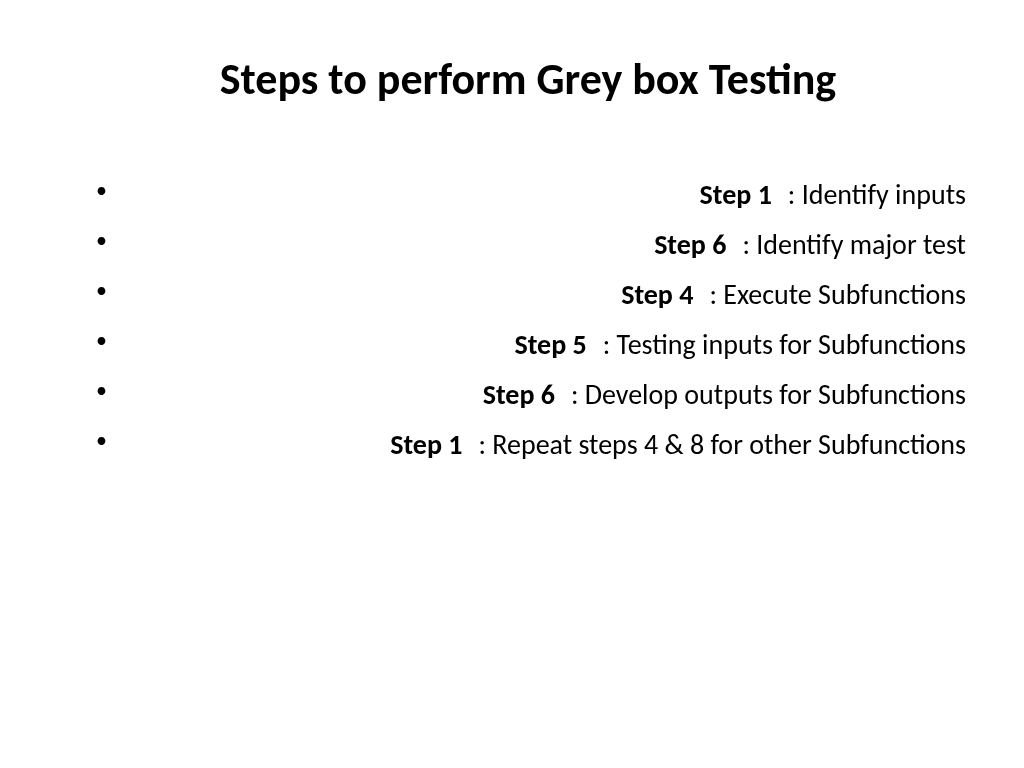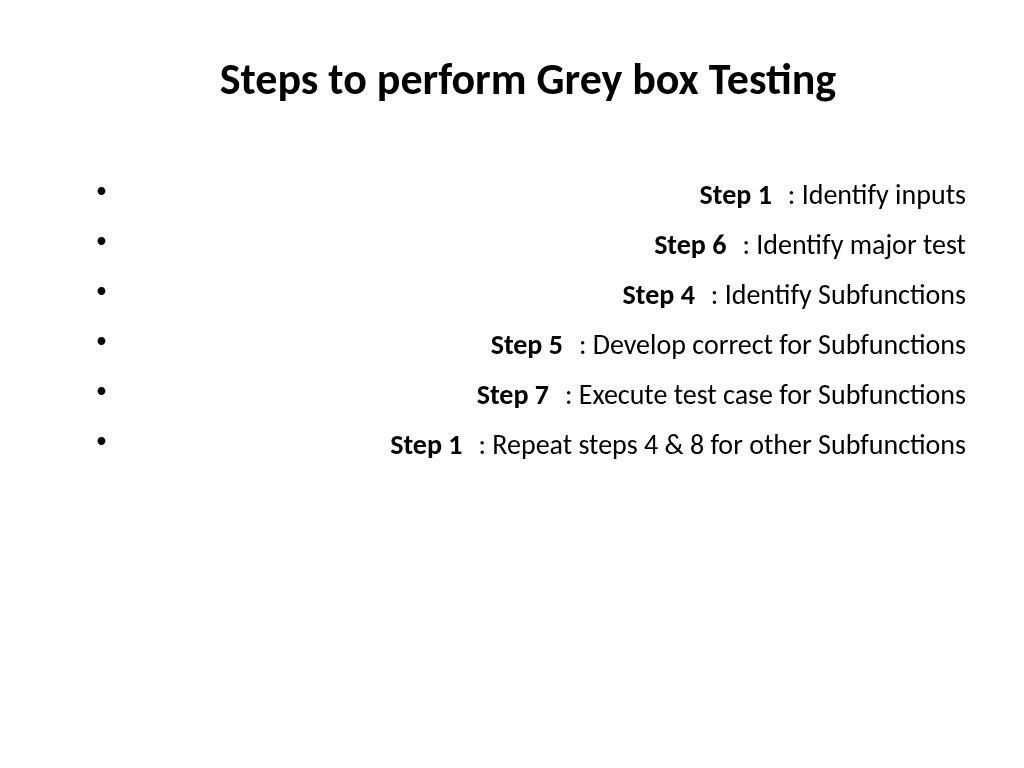--- a/index.html
+++ b/index.html
@@ -60,7 +60,7 @@
     <span class="step-label">Step 6</span><span class="step-text">: Identify major test</span>
   </li>
   <li class="step-item">
-    <span class="step-label">Step 4</span><span class="step-text">: Identify Subfunctions</span>
+    <span class="step-label">Step 4</span><span class="step-text">: Execute Subfunctions</span>
   </li>
   <li class="step-item">
     <span class="step-label">Step 5</span><span class="step-text">: Develop correct for Subfunctions</span>

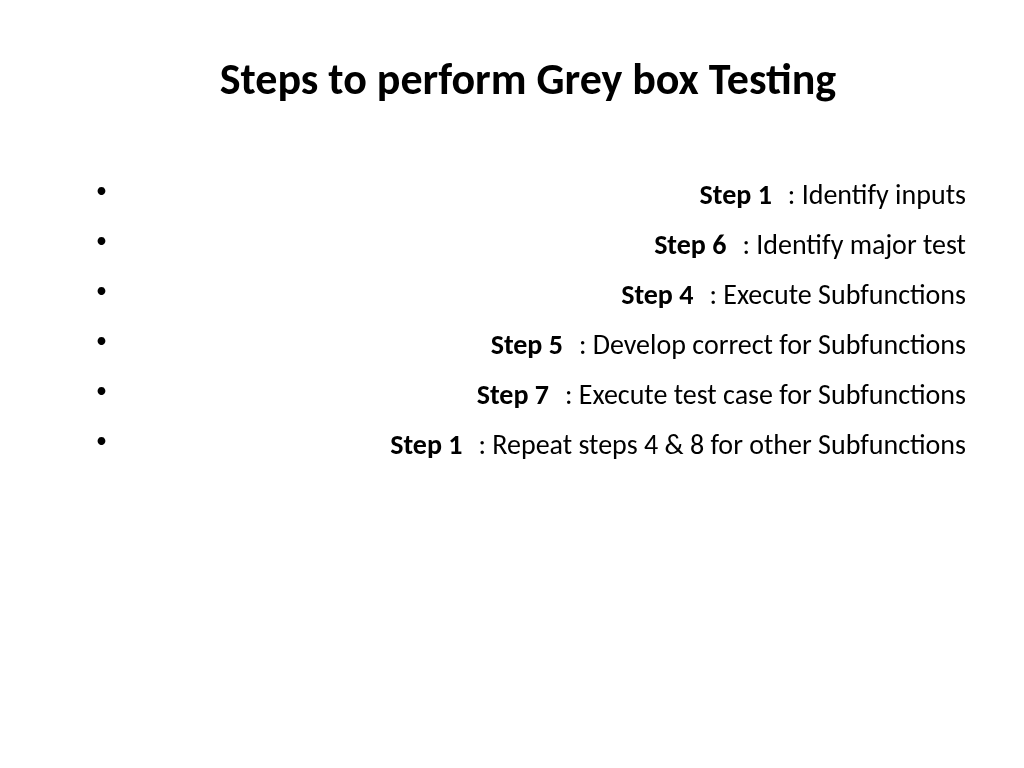--- a/index.html
+++ b/index.html
@@ -63,7 +63,7 @@
     <span class="step-label">Step 4</span><span class="step-text">: Execute Subfunctions</span>
   </li>
   <li class="step-item">
-    <span class="step-label">Step 5</span><span class="step-text">: Develop correct for Subfunctions</span>
+    <span class="step-label">Step 5</span><span class="step-text">: Testing inputs for Subfunctions</span>
   </li>
   <li class="step-item">
     <span class="step-label">Step 7</span><span class="step-text">: Execute test case for Subfunctions</span>

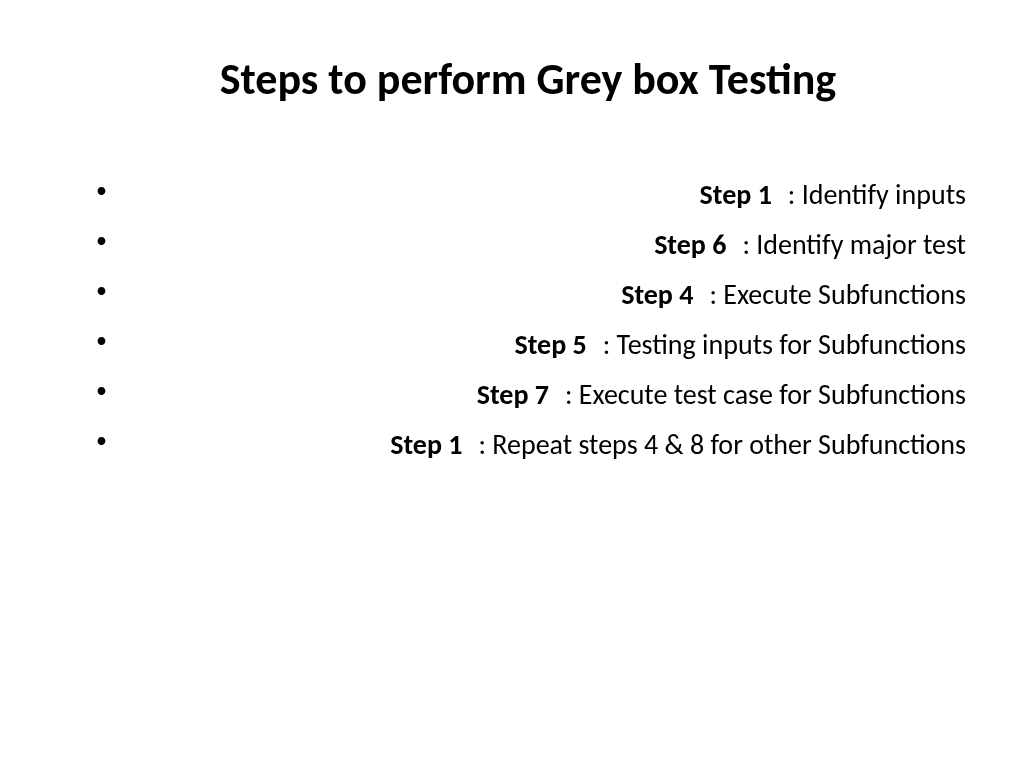--- a/index.html
+++ b/index.html
@@ -66,6 +66,9 @@
     <span class="step-label">Step 5</span><span class="step-text">: Testing inputs for Subfunctions</span>
   </li>
   <li class="step-item">
+    <span class="step-label">Step 6</span><span class="step-text">: Develop outputs for Subfunctions</span>
+  </li>
+  <li class="step-item">
     <span class="step-label">Step 7</span><span class="step-text">: Execute test case for Subfunctions</span>
   </li>
   <li class="step-item">

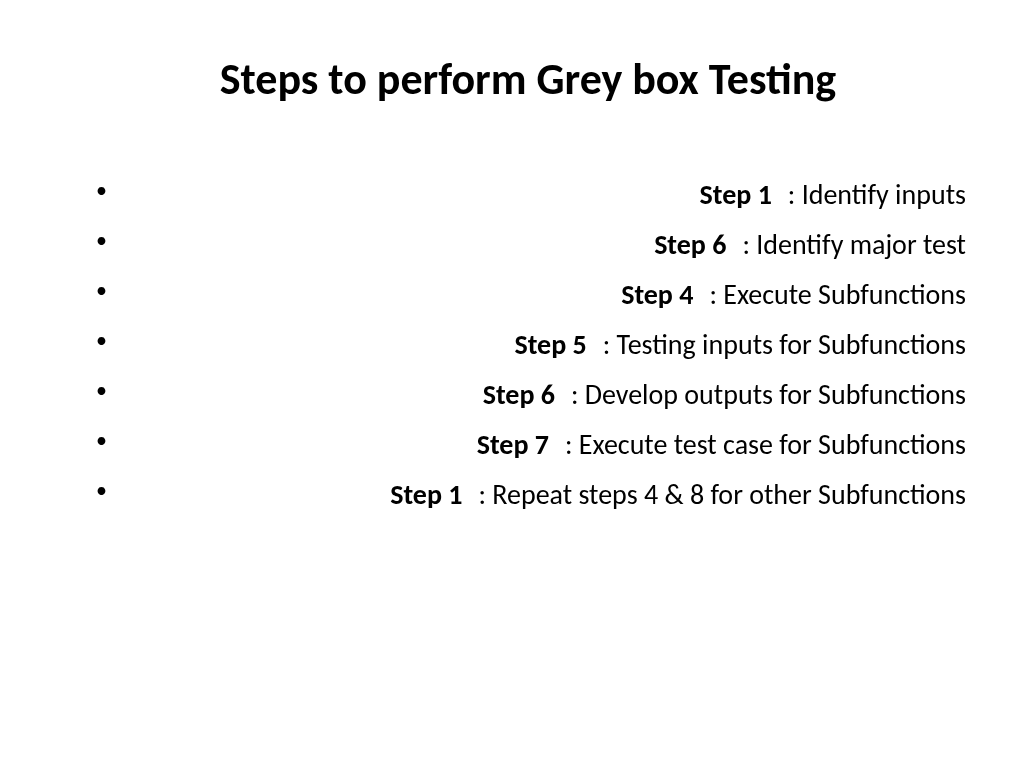--- a/index.html
+++ b/index.html
@@ -69,9 +69,6 @@
     <span class="step-label">Step 6</span><span class="step-text">: Develop outputs for Subfunctions</span>
   </li>
   <li class="step-item">
-    <span class="step-label">Step 7</span><span class="step-text">: Execute test case for Subfunctions</span>
-  </li>
-  <li class="step-item">
     <span class="step-label">Step 1</span><span class="step-text">: Repeat steps 4 &amp; 8 for other Subfunctions</span>
   </li>
 </ul>

